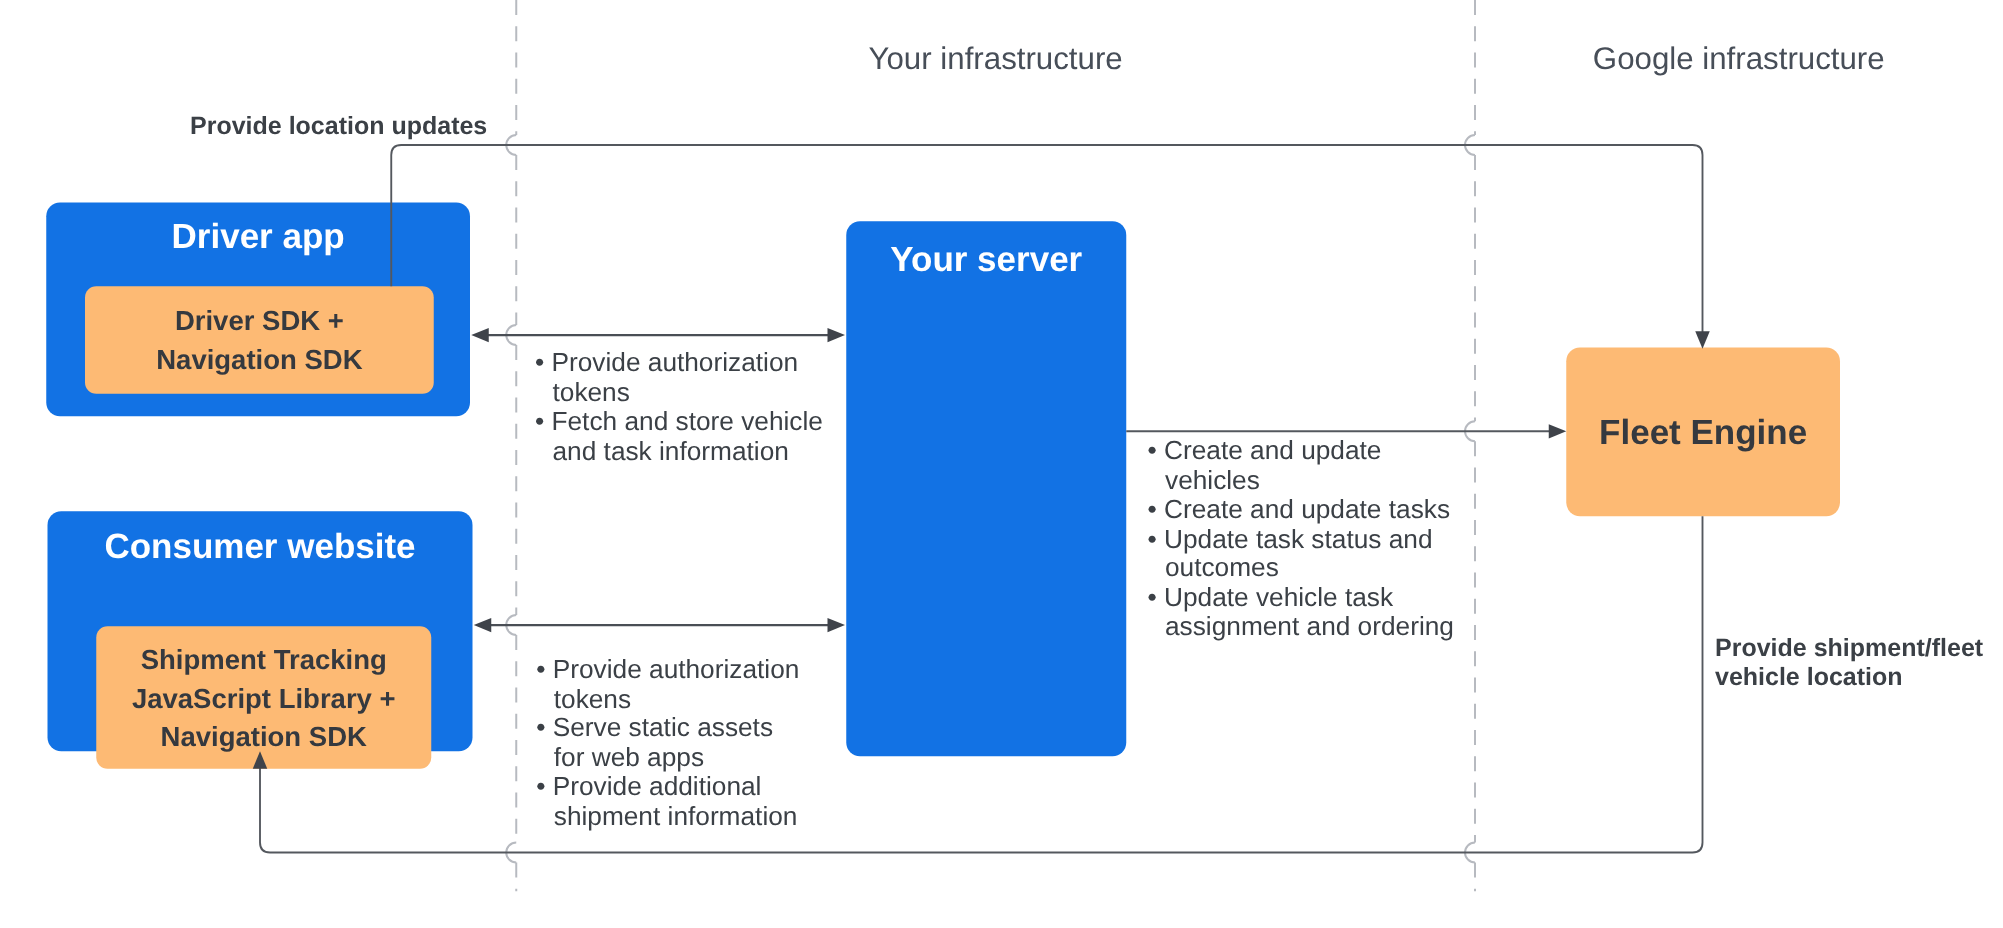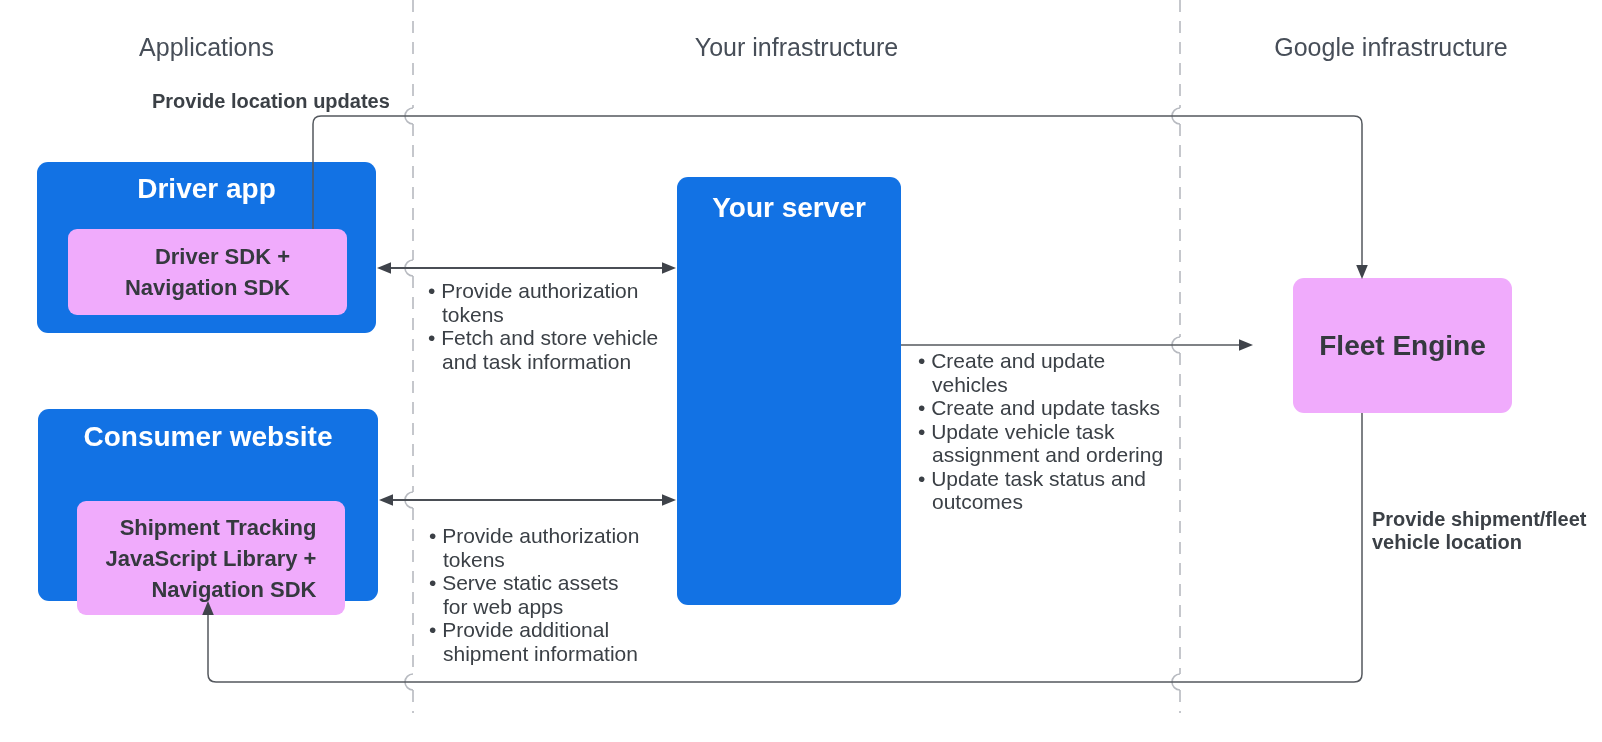--- a/index.html
+++ b/index.html
@@ -40,7 +40,6 @@
 
 <div class="canvas">
 
-  <div class="col-header" style="left:0;width:413px;">Applications</div>
   <div class="col-header" style="left:413px;width:767px;">Your infrastructure</div>
   <div class="col-header" style="left:1180px;width:422px;">Google infrastructure</div>
 

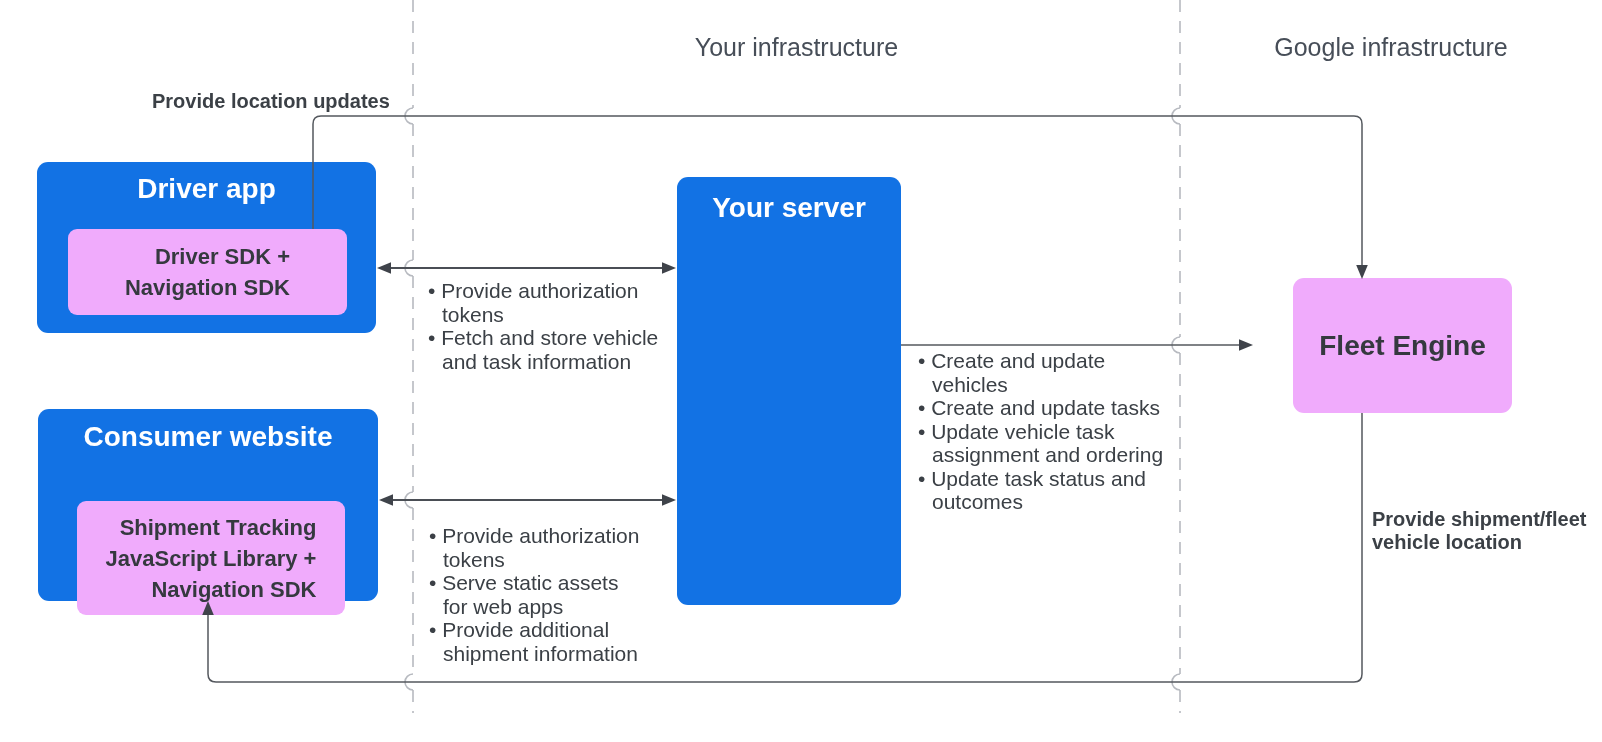--- a/index.html
+++ b/index.html
@@ -18,9 +18,9 @@
     color:#ffffff;font-size:28px;font-weight:bold;text-align:center;line-height:32px;
   }
   .yellow-node{
-    position:absolute;background:#f0abfc;border-radius:9px;
+    position:absolute;background:#fdba74;border-radius:9px;
     display:flex;align-items:center;justify-content:center;
-    text-align:right;font-size:22px;font-weight:bold;color:#35393F;
+    text-align:center;font-size:22px;font-weight:bold;color:#35393F;
     white-space:pre-line;line-height:31px;
   }
   .bullets{

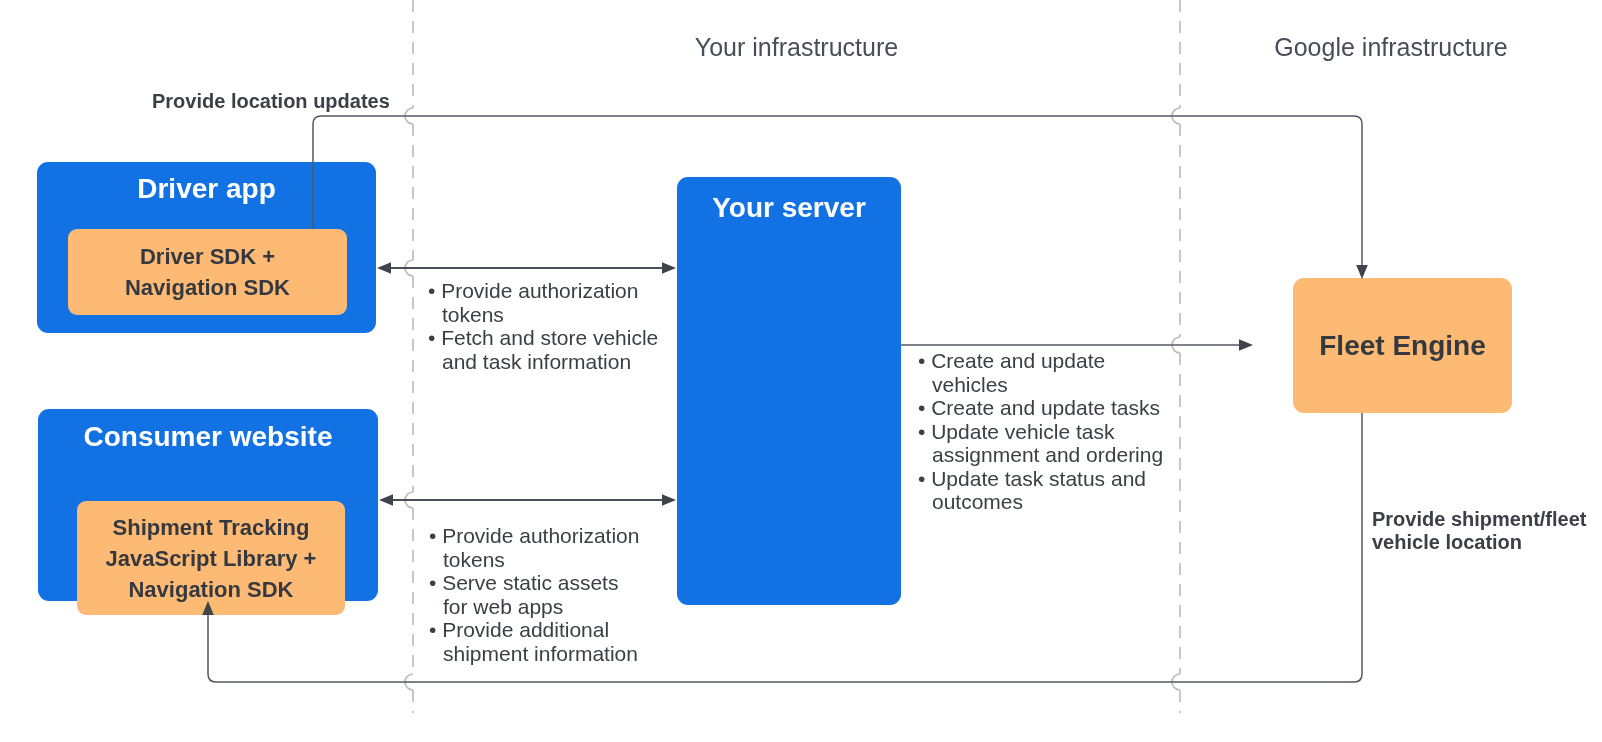--- a/index.html
+++ b/index.html
@@ -60,7 +60,7 @@
     <div class="blue-title" style="padding-top:15px;">Your server</div>
   </div>
 
-  <div class="yellow-node" style="left:1253px;top:278px;width:219px;height:135px;border-radius:11px;font-size:28px;margin-left:40px;">Fleet Engine</div>
+  <div class="yellow-node" style="left:1253px;top:278px;width:219px;height:135px;border-radius:11px;font-size:28px;">Fleet Engine</div>
 
   <div class="floating-label" style="left:152px;top:90px;">Provide location updates</div>
 

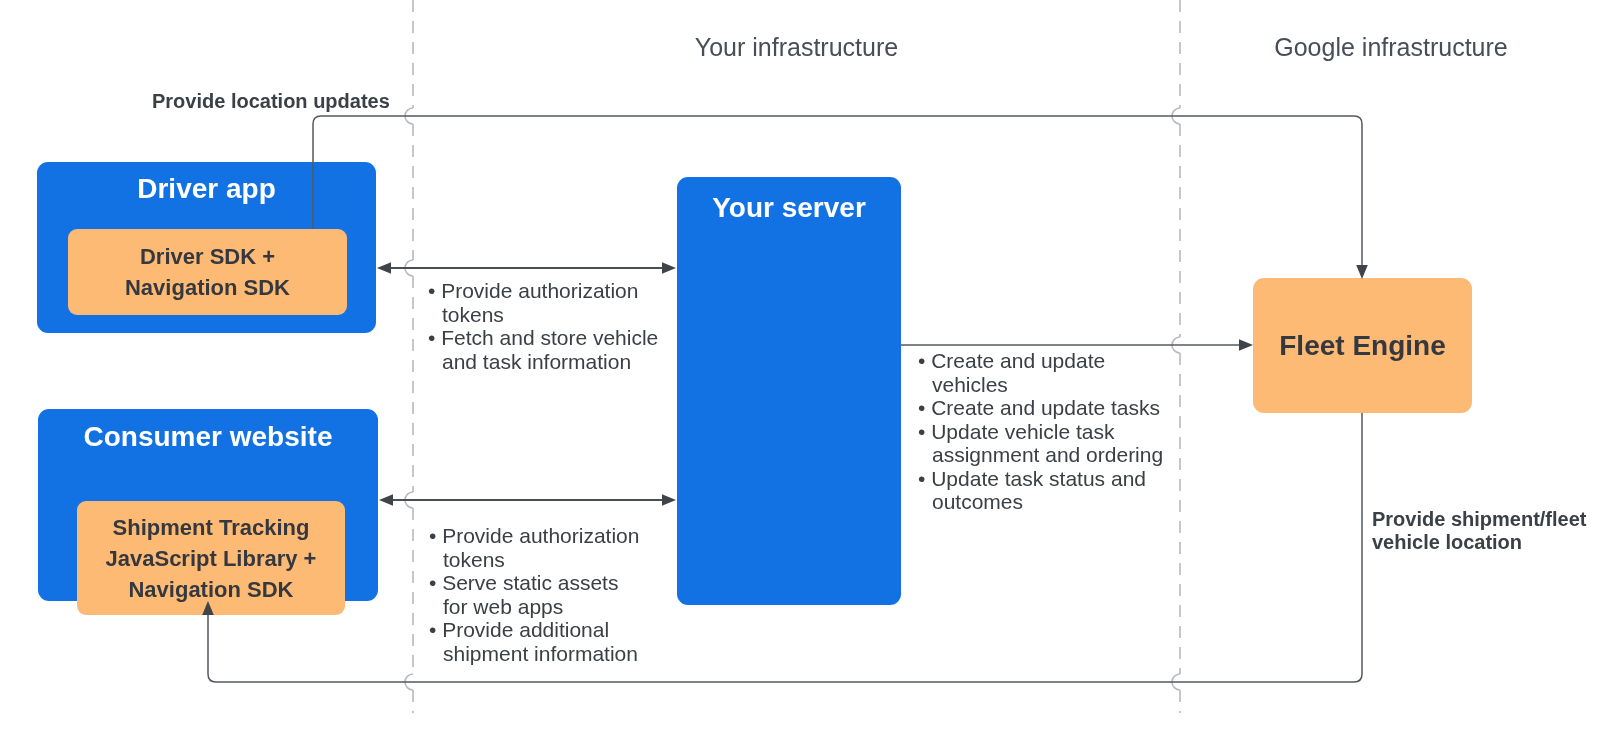--- a/index.html
+++ b/index.html
@@ -77,10 +77,10 @@
   <ul class="bullets" style="left:918px;top:349px;width:250px;">
     <li>Create and update vehicles</li>
     <li>Create and update tasks</li>
+    <li>Update task status and
+outcomes</li>
     <li>Update vehicle task
 assignment and ordering</li>
-    <li>Update task status and
-outcomes</li>
   </ul>
 
   <ul class="bullets" style="left:429px;top:524px;width:235px;">

